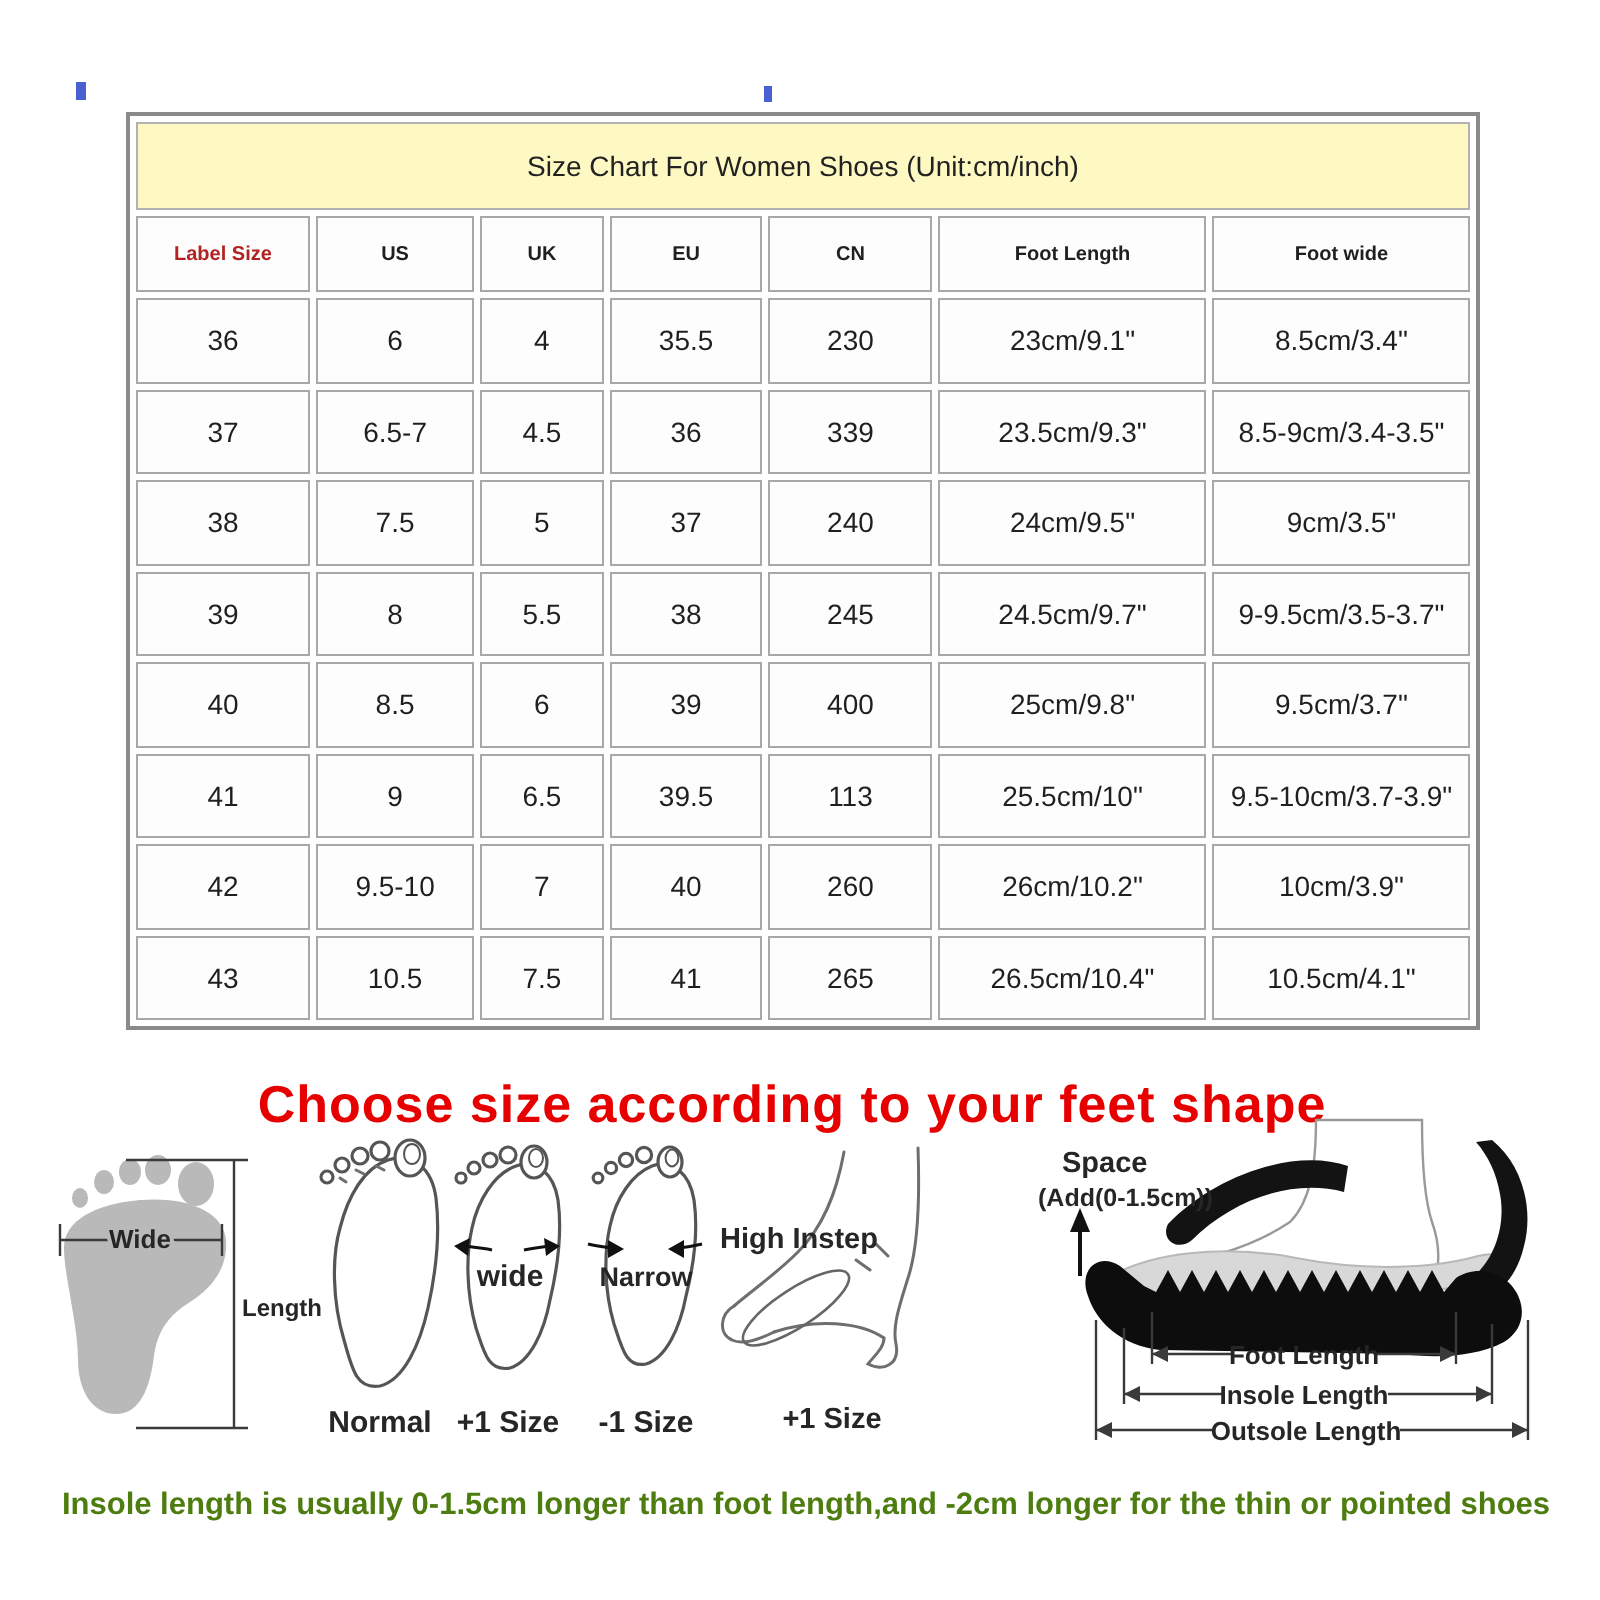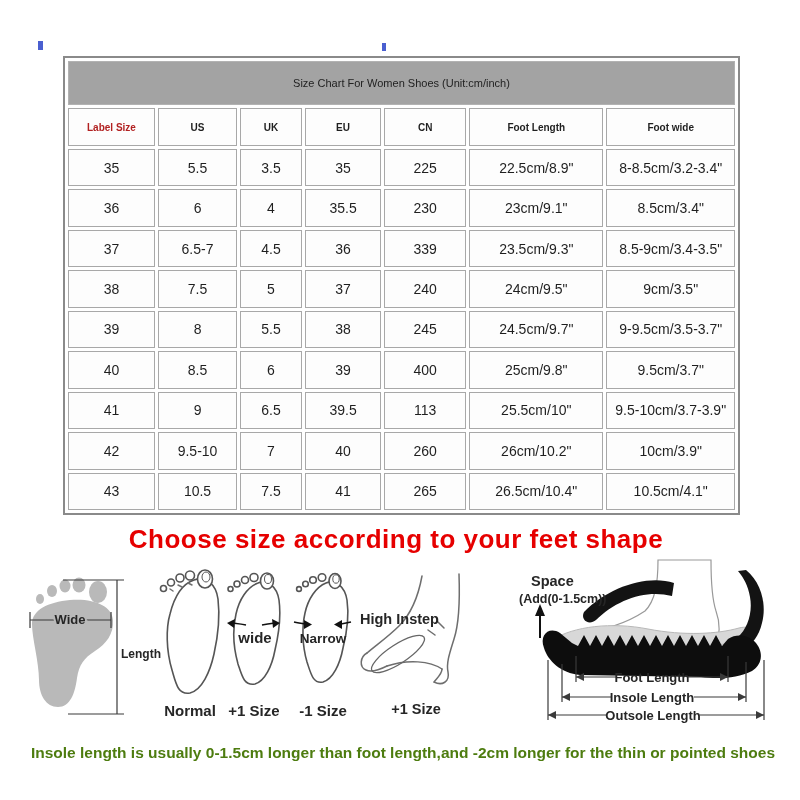--- a/index.html
+++ b/index.html
@@ -22,8 +22,8 @@
     font-size:14px; color:#1f1f1f; white-space:nowrap;
   }
   .size-chart .title-cell {
-    background:#a3a3a3; border-color:#b2b2b2;
-    font-size:11px; font-weight:normal; height:42px; color:#222;margin-top:45px;
+    background:#fef9c3; border-color:#b2b2b2;
+    font-size:14px; font-weight:normal; height:42px; color:#222;margin-top:45px;
   }
   .size-chart thead th.col-head { font-weight:bold; font-size:10px; height:36px; }
   .size-chart th.label-size { color:#b22222; }

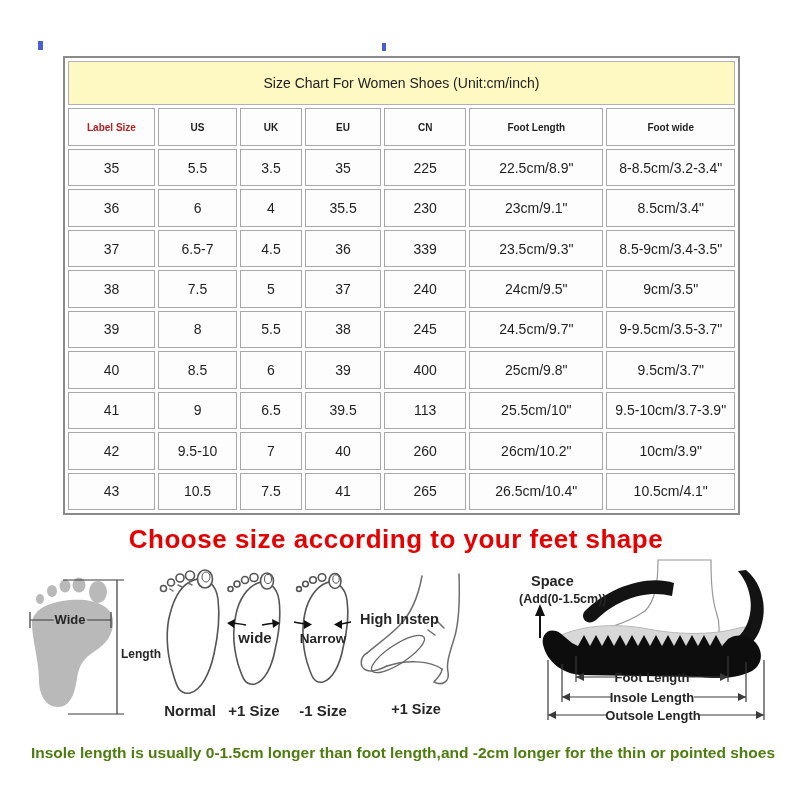--- a/index.html
+++ b/index.html
@@ -79,15 +79,6 @@
   </thead>
   <tbody>
       <tr>
-        <td>35</td>
-        <td>5.5</td>
-        <td>3.5</td>
-        <td>35</td>
-        <td>225</td>
-        <td>22.5cm/8.9"</td>
-        <td>8-8.5cm/3.2-3.4"</td>
-      </tr>
-      <tr>
         <td>36</td>
         <td>6</td>
         <td>4</td>

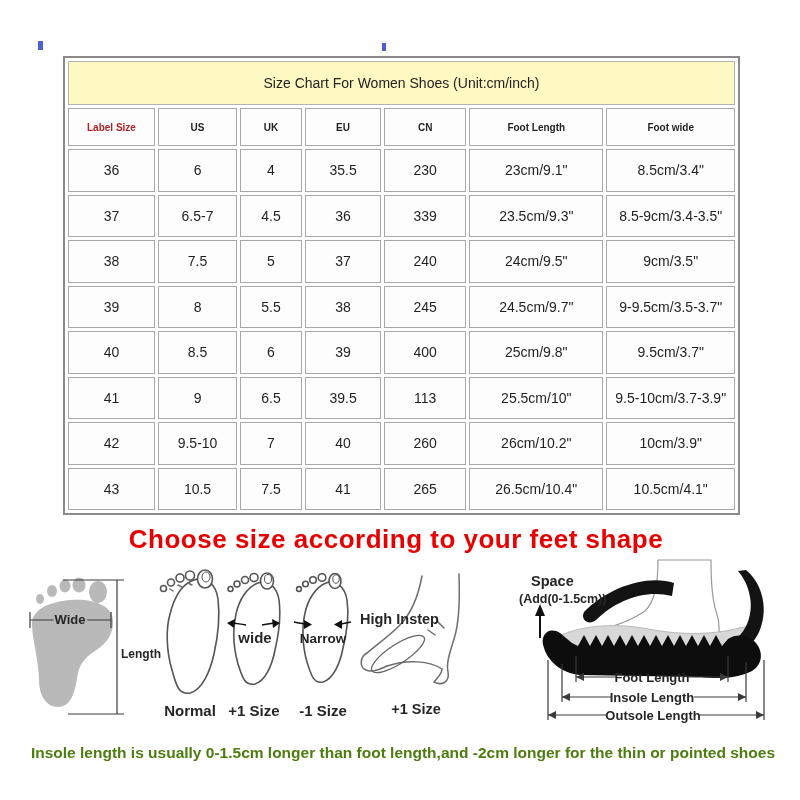--- a/index.html
+++ b/index.html
@@ -30,7 +30,7 @@
   .size-chart tbody td { height:35px; }
 
   .heading {
-    position:absolute; top:524px; left:0; width:792px; margin:0;
+    position:absolute; top:537px; left:0; width:792px; margin:0;
     text-align:center; font-size:26px; font-weight:bold; color:#e60000;
     letter-spacing:0.5px;
   }

